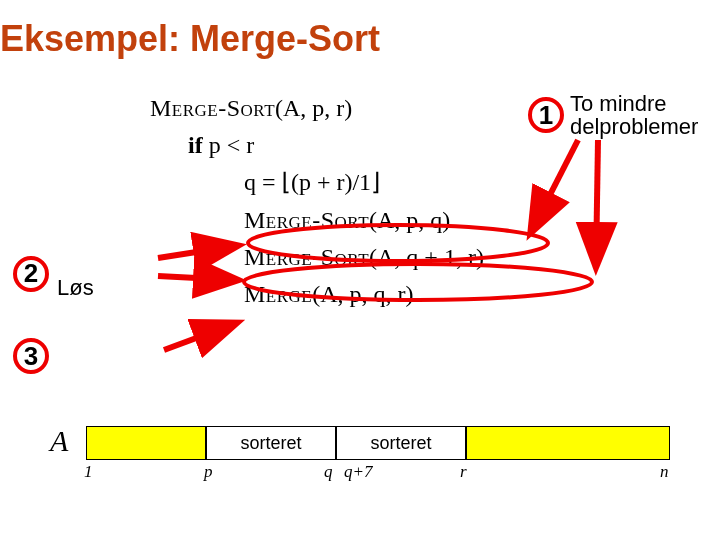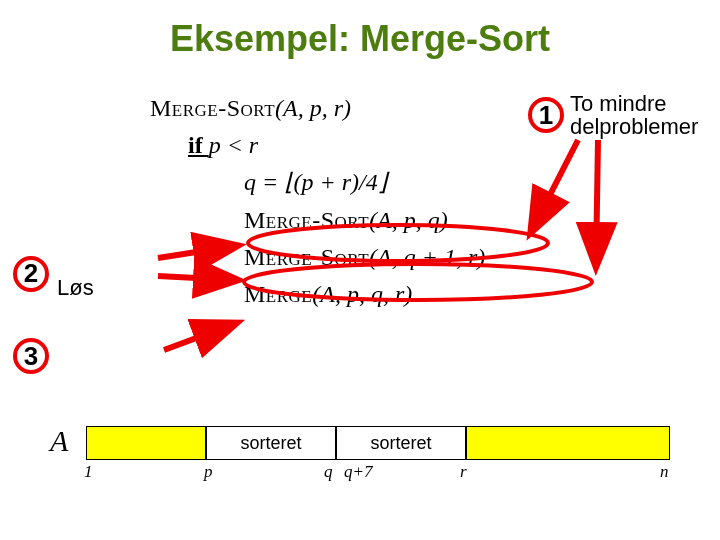--- a/index.html
+++ b/index.html
@@ -5,7 +5,7 @@
   * { box-sizing: border-box; margin: 0; padding: 0; }
   html, body { width: 720px; height: 540px; font-family: Arial, Helvetica, sans-serif; background: #fff; overflow: hidden; }
   .slide { position: relative; width: 720px; height: 540px; }
-  .title { position: absolute; top: 18px; left: 0; width: 100%; text-align: center; font-size: 36px; font-weight: bold; color: #4d7c0f; }
+  .title { position: absolute; top: 18px; left: 0; width: 100%; font-size: 36px; font-weight: bold; color: #c2410c; }
 
   .pseudo { position: absolute; top: 90px; left: 150px; font-family: Georgia, 'Times New Roman', serif; font-size: 24px; line-height: 1.55; }
   .pseudo .line { white-space: nowrap; }

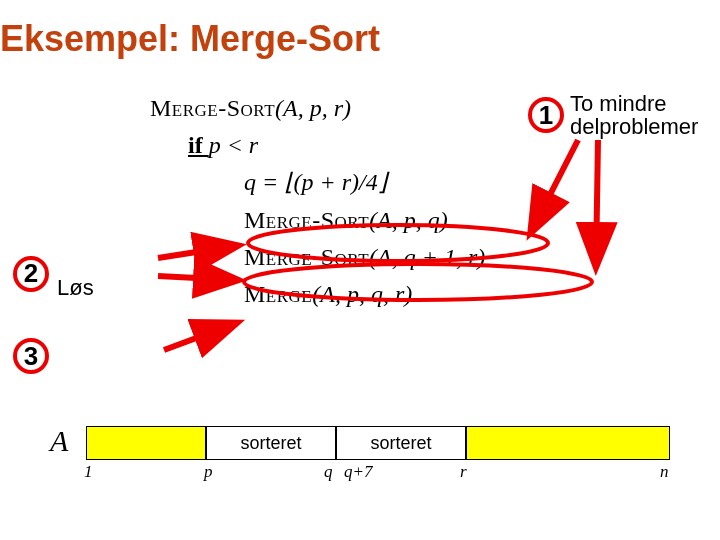--- a/index.html
+++ b/index.html
@@ -11,7 +11,7 @@
   .pseudo .line { white-space: nowrap; }
   .sc { font-variant: small-caps; letter-spacing: 0.5px; }
   .kw { font-weight: bold; text-decoration: underline; }
-  .italic { font-style: italic; font-family: Georgia, 'Times New Roman', serif; }
+  .italic { font-family: Georgia, 'Times New Roman', serif; }
   .ind1 { padding-left: 38px; }
   .ind2 { padding-left: 94px; }
 

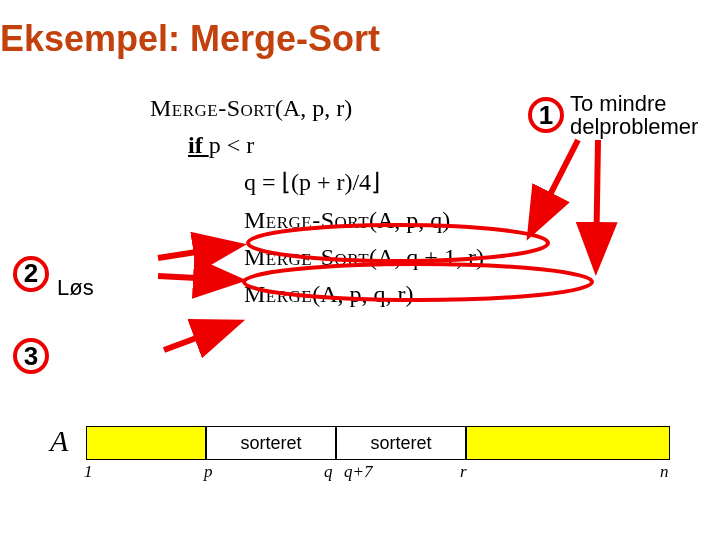--- a/index.html
+++ b/index.html
@@ -10,7 +10,7 @@
   .pseudo { position: absolute; top: 90px; left: 150px; font-family: Georgia, 'Times New Roman', serif; font-size: 24px; line-height: 1.55; }
   .pseudo .line { white-space: nowrap; }
   .sc { font-variant: small-caps; letter-spacing: 0.5px; }
-  .kw { font-weight: bold; text-decoration: underline; }
+  .kw { font-weight: bold; }
   .italic { font-family: Georgia, 'Times New Roman', serif; }
   .ind1 { padding-left: 38px; }
   .ind2 { padding-left: 94px; }

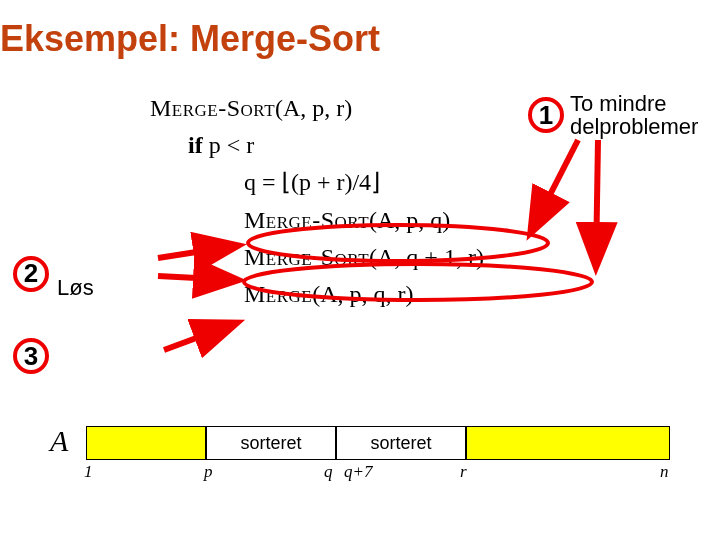--- a/index.html
+++ b/index.html
@@ -53,7 +53,7 @@
       <span class="kw">if </span><span class="italic">p &lt; r</span>
     </div>
     <div class="line ind2">
-      <span class="italic">q = ⌊(p + r)/4⌋</span>
+      <span class="italic">q = ⌊(p + r)/1⌋</span>
     </div>
     <div class="line ind2">
       <span class="sc">Merge-Sort</span><span class="italic">(A, p, q)</span>

